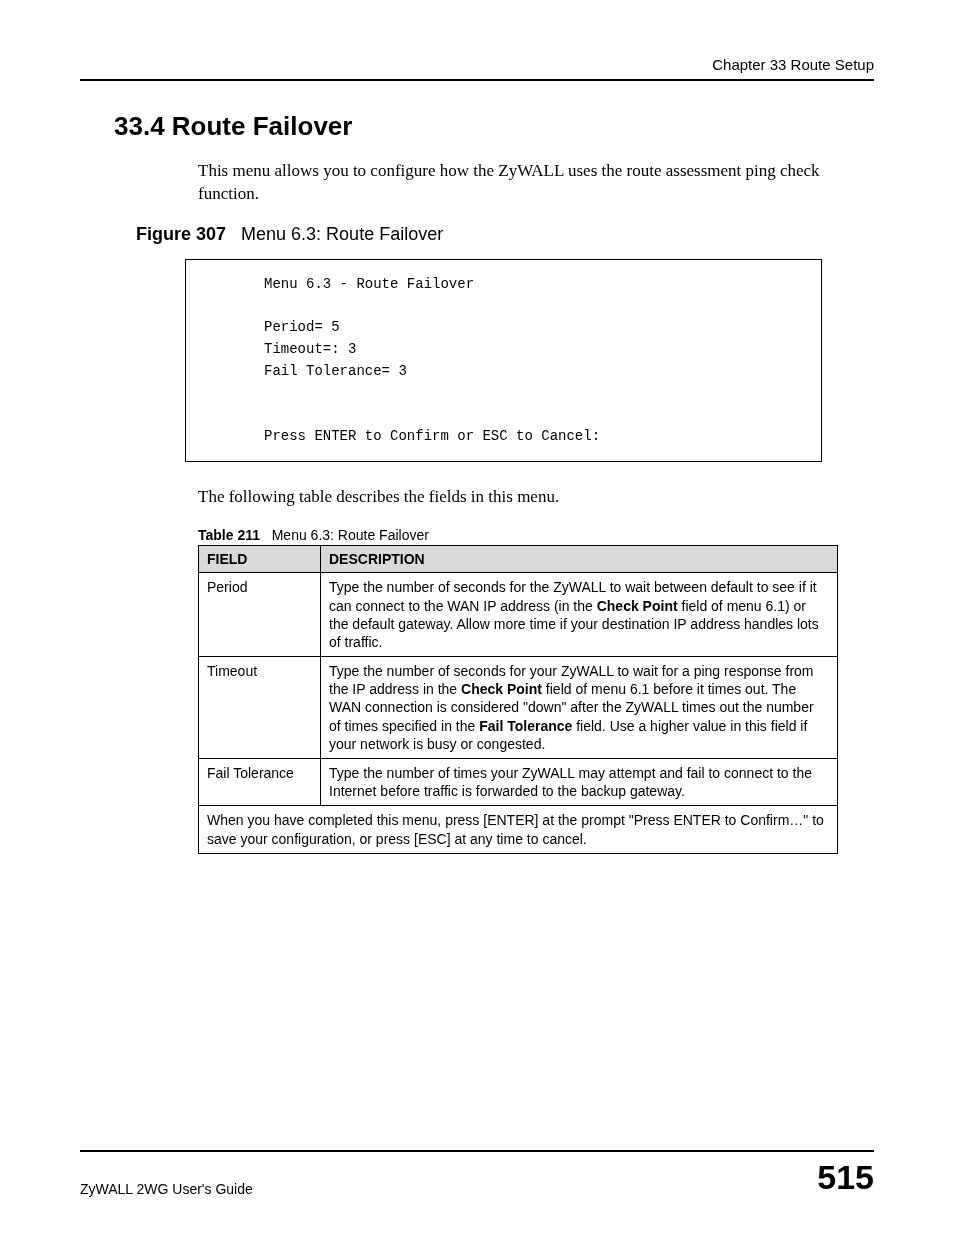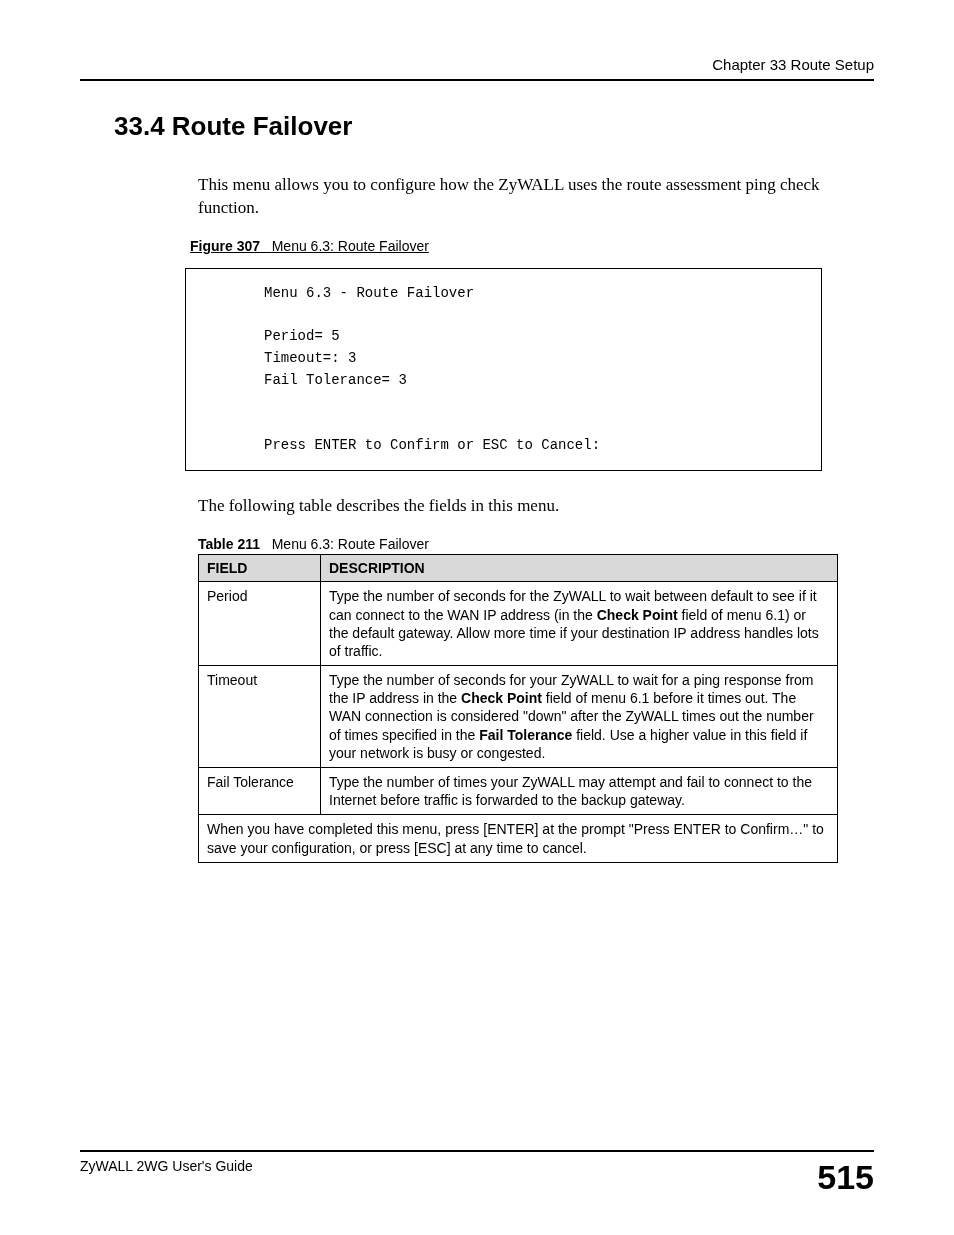--- a/index.html
+++ b/index.html
@@ -26,7 +26,7 @@
       font-size: 26px;
       font-weight: bold;
       font-family: Arial, Helvetica, sans-serif;
-      margin-bottom: 32px;
+      margin-bottom: 18px;
       margin-left: 34px;
     }
     .body-text {

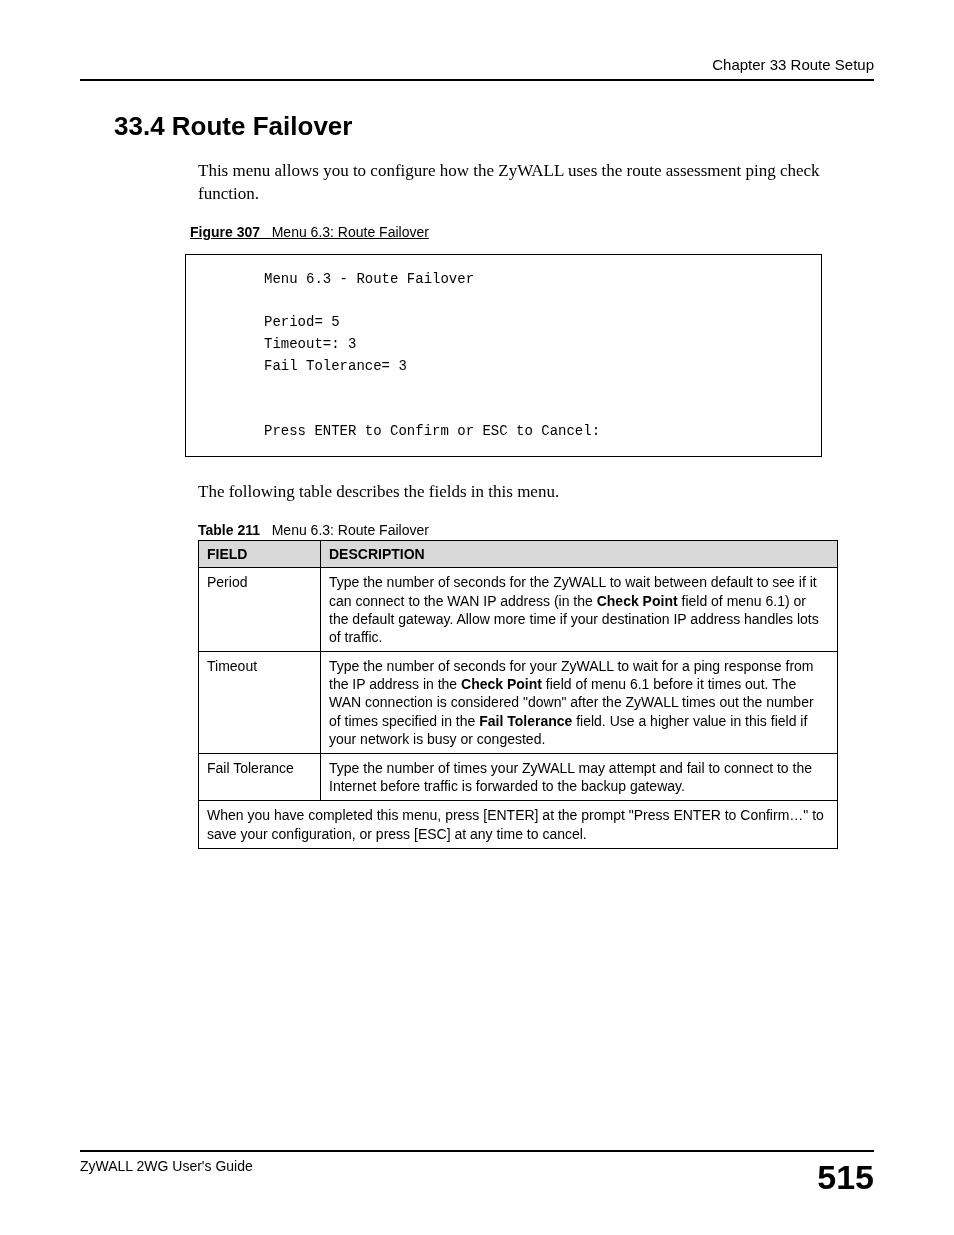--- a/index.html
+++ b/index.html
@@ -38,10 +38,9 @@
       margin-bottom: 18px;
     }
     .figure-caption {
-      font-size: 14px;
-      margin-left: 110px;
+      font-size: 18px;
+      margin-left: 56px;
       margin-bottom: 14px;
-      text-decoration: underline;
     }
     .figure-caption b { font-weight: bold; }
     .terminal-box {

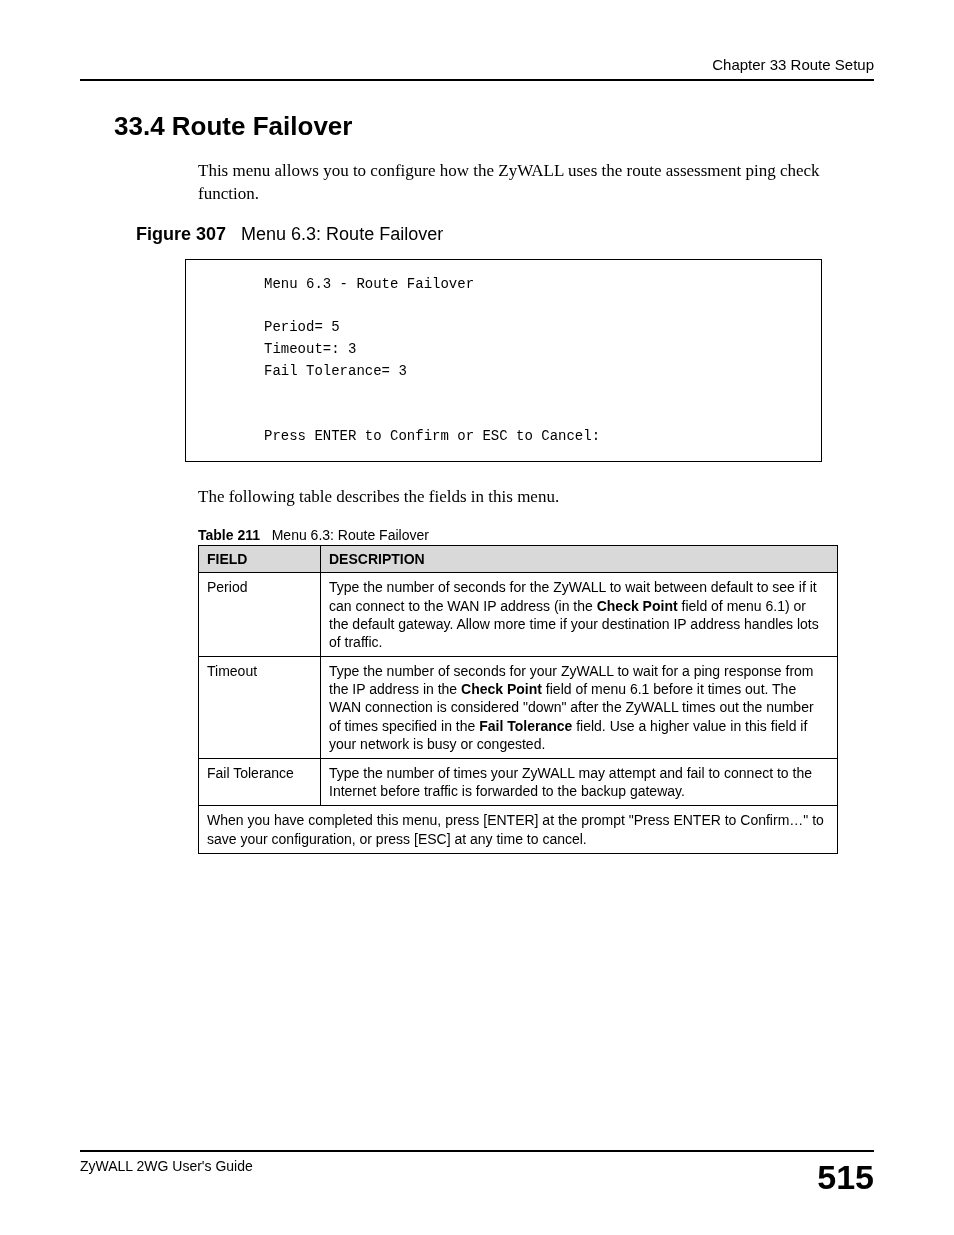--- a/index.html
+++ b/index.html
@@ -93,7 +93,7 @@
       padding-top: 6px;
       display: flex;
       justify-content: space-between;
-      align-items: flex-start;
+      align-items: flex-end;
     }
     .footer-left {
       font-size: 14px;

